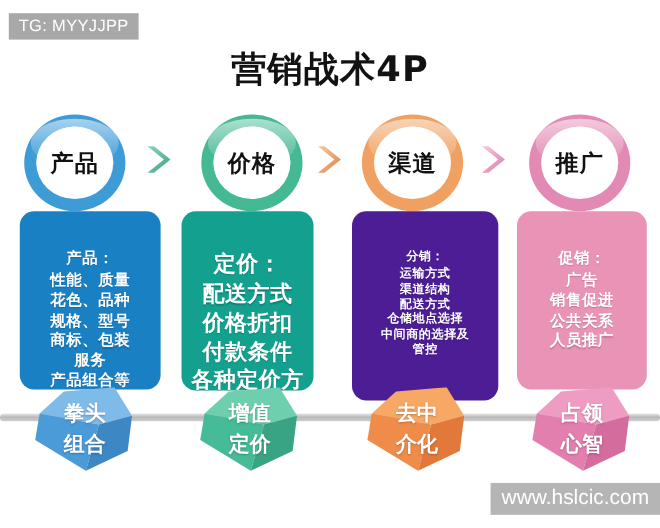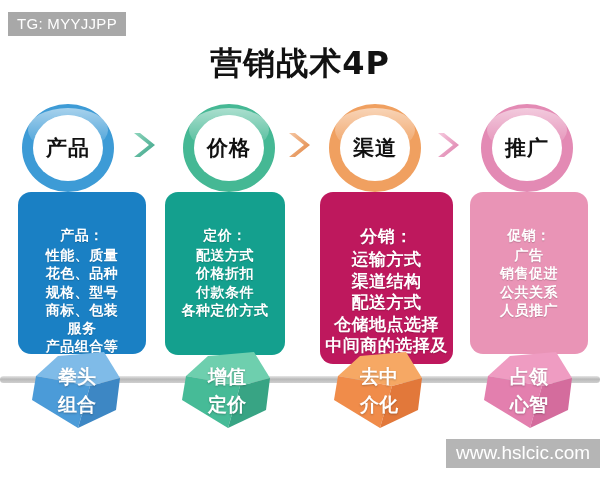--- a/index.html
+++ b/index.html
@@ -89,7 +89,7 @@
   }
   .box .head{margin-bottom:2px;margin-top:24px;}
   .b1{left:18px;top:192px;width:128px;height:162px;background:#1a80c4;font-size:14px;}
-  .b2{left:165px;top:192px;width:120px;height:163px;background:#14a08e;font-size:14px;}
+  .b2{left:165px;top:192px;width:120px;height:163px;background:#14a08e;font-size:20px;}
   .b3{left:320px;top:192px;width:133px;height:172px;background:#be185d;font-size:17px;}
   .b4{left:470px;top:192px;width:118px;height:162px;background:#e994b6;font-size:14px;}
   .b3 .line{line-height:1.26;}

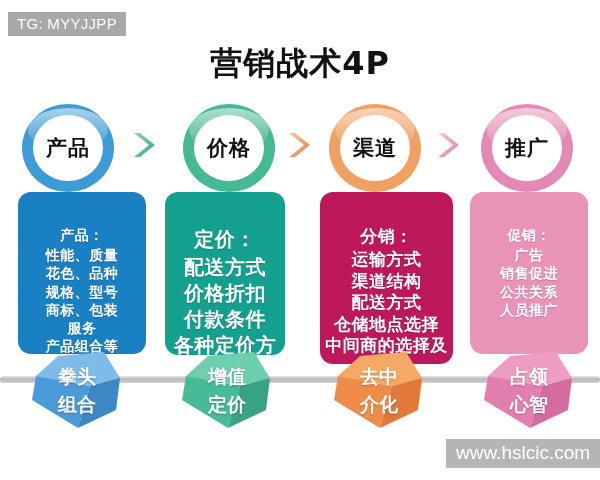--- a/index.html
+++ b/index.html
@@ -90,7 +90,7 @@
   .box .head{margin-bottom:2px;margin-top:24px;}
   .b1{left:18px;top:192px;width:128px;height:162px;background:#1a80c4;font-size:14px;}
   .b2{left:165px;top:192px;width:120px;height:163px;background:#14a08e;font-size:20px;}
-  .b3{left:320px;top:192px;width:133px;height:172px;background:#be185d;font-size:17px;}
+  .b3{left:320px;top:192px;width:133px;height:172px;background:#4c1d95;font-size:11px;}
   .b4{left:470px;top:192px;width:118px;height:162px;background:#e994b6;font-size:14px;}
   .b3 .line{line-height:1.26;}
 

